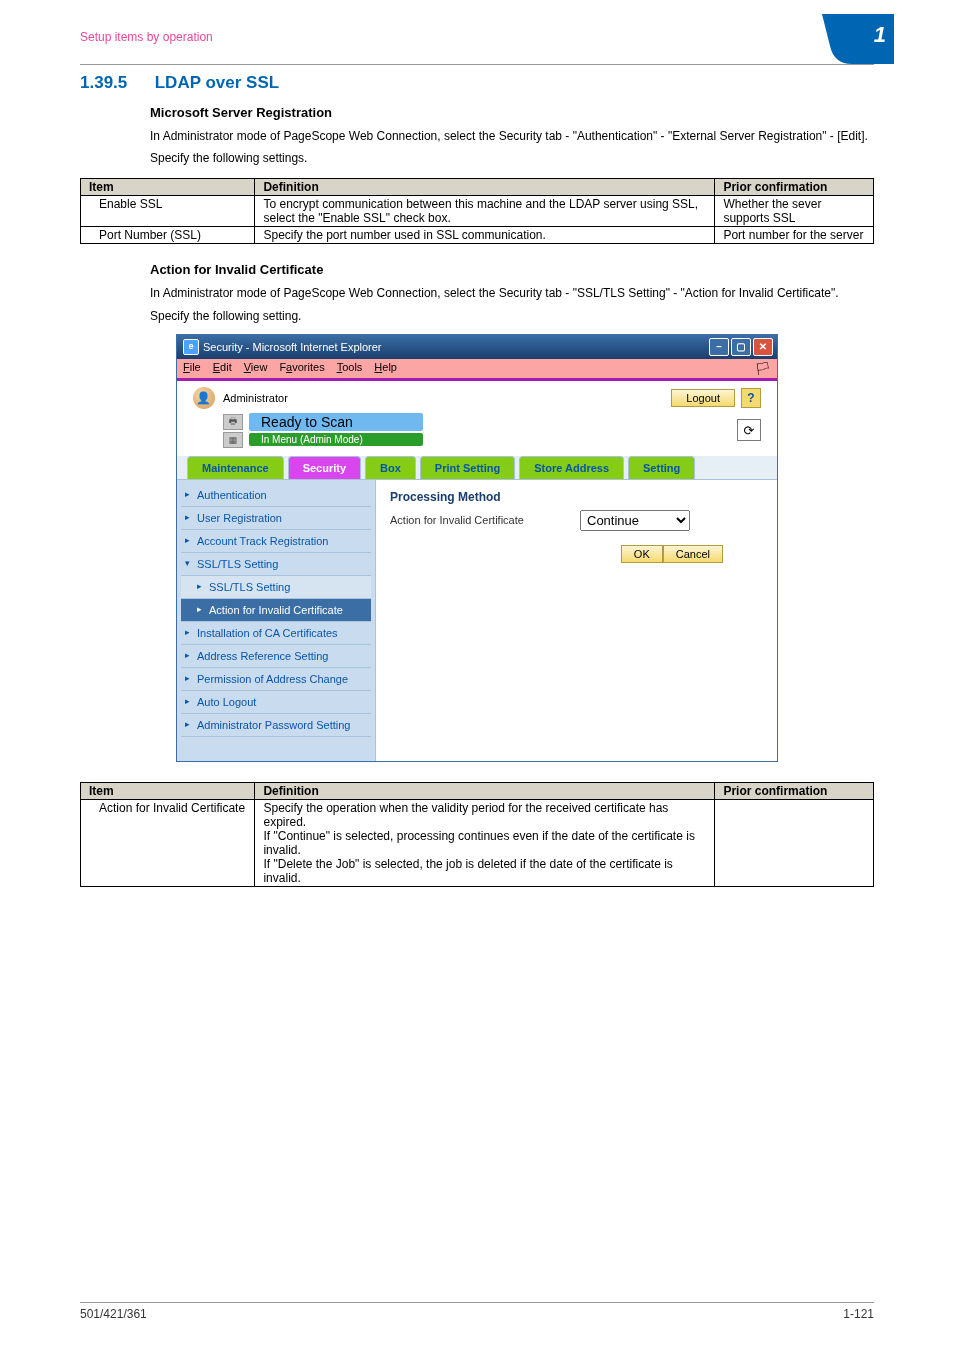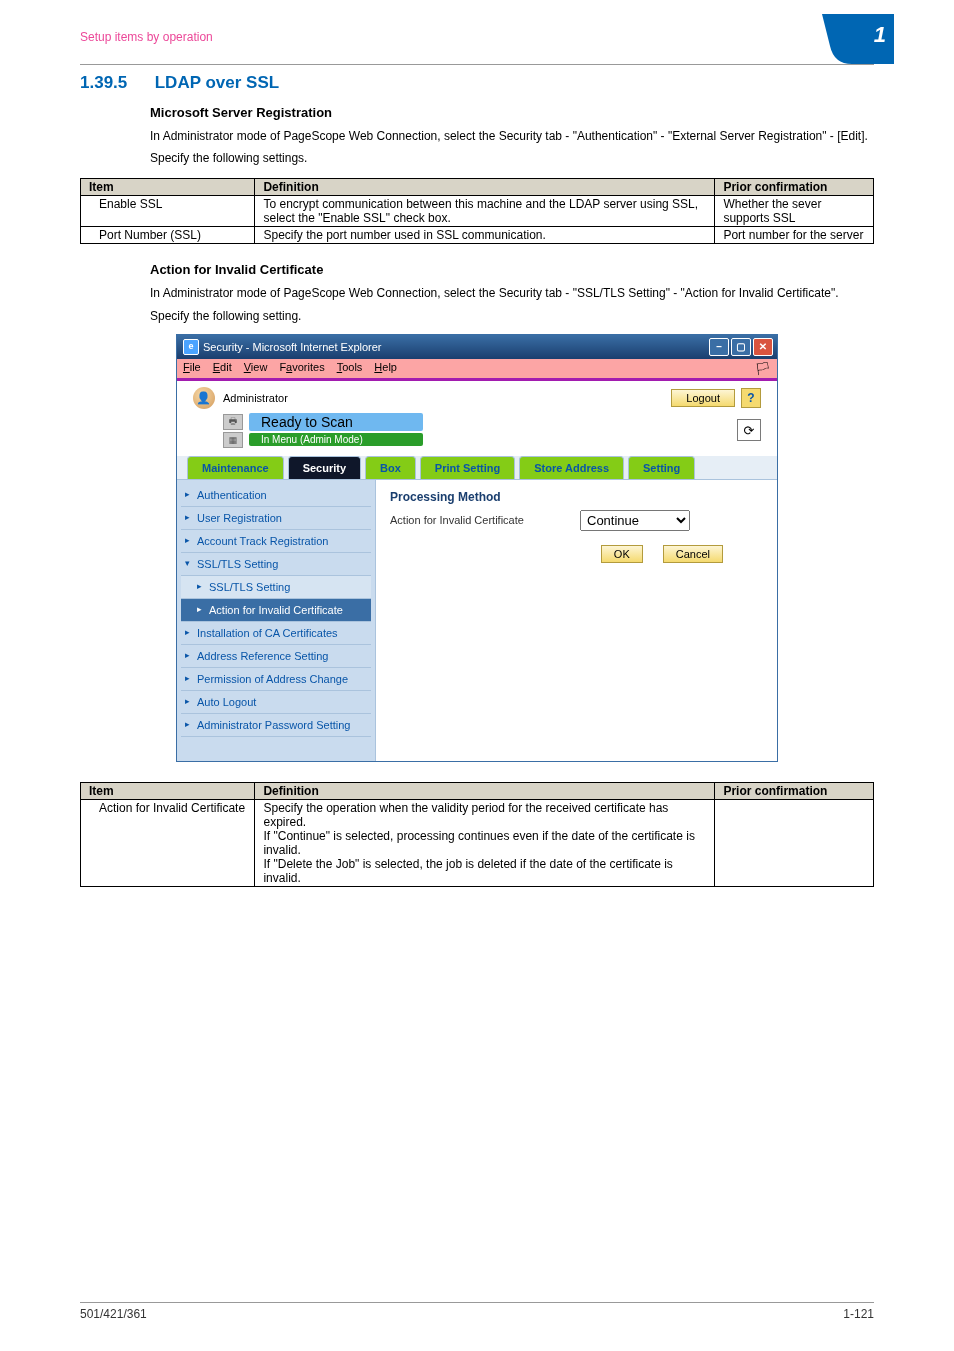--- a/index.html
+++ b/index.html
@@ -163,7 +163,7 @@
     border-top-left-radius:4px; border-top-right-radius:4px;
     cursor:pointer;
   }
-  .ps-tab.active { background:#0f172a; color:#fff; }
+  .ps-tab.active { background:#d946ef; color:#fff; }
 
   .ps-body { display:flex; }
   .ps-side {

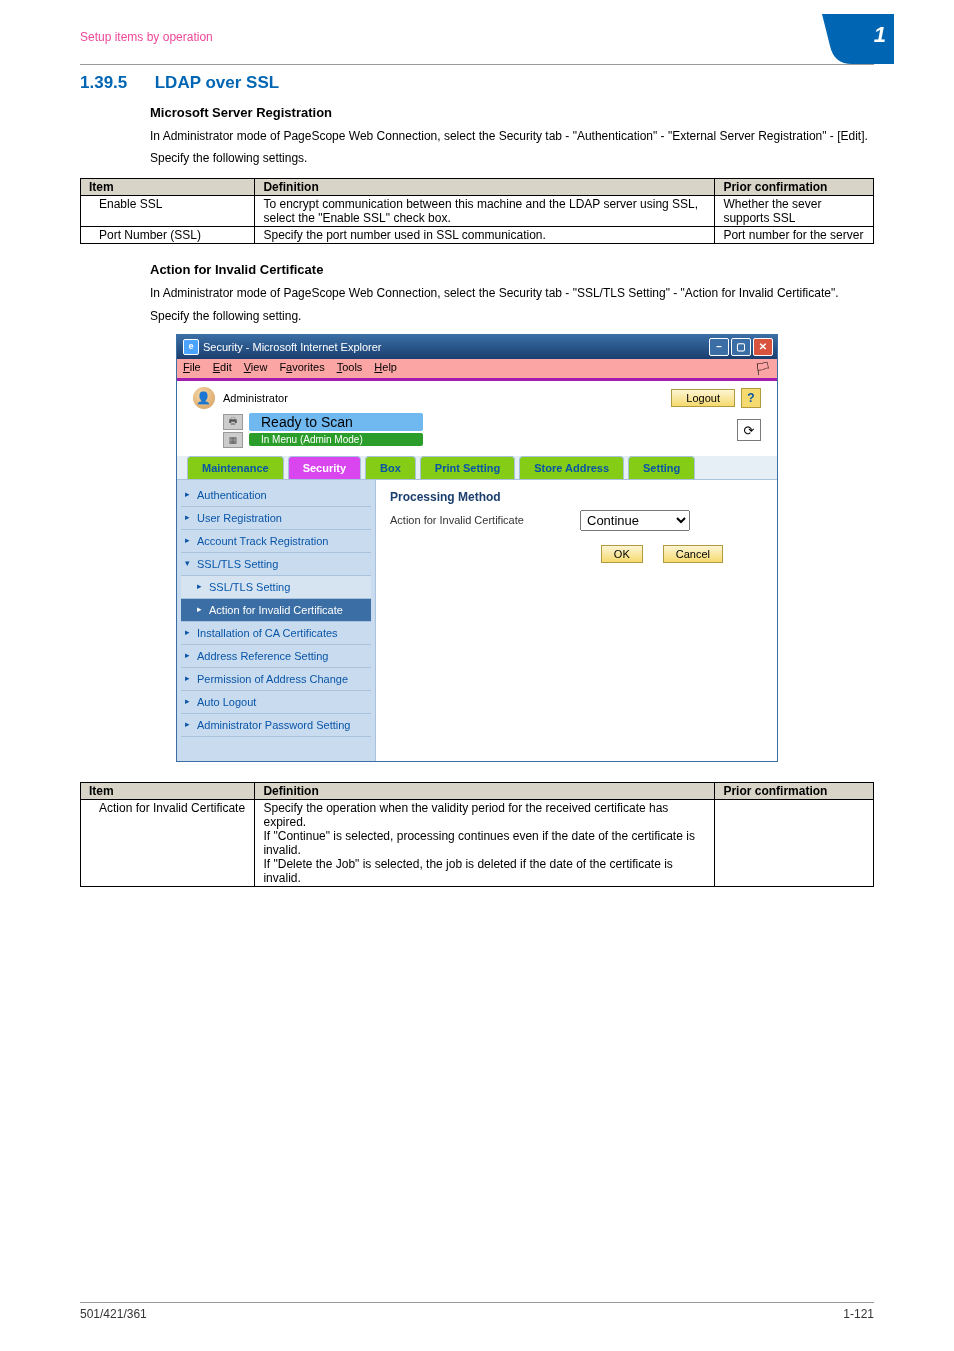--- a/index.html
+++ b/index.html
@@ -188,7 +188,7 @@
   .form-row { display:flex; align-items:center; gap:10px; margin:4px 0 14px 0; font-size:11px; }
   .form-row label { width:180px; color:#333; }
   .form-row select { font-size:13px; padding:1px 2px; min-width:100px; }
-  .ps-btnrow { display:flex; gap:20px; justify-content:flex-end; padding-right:40px; }
+  .ps-btnrow { display:flex; gap:0; justify-content:flex-end; padding-right:40px; }
   .ps-btn {
     background: linear-gradient(to bottom, #fdf5d4, #f5da6f);
     border:1px solid #b39b3d; padding:2px 12px; font-size:11px; cursor:pointer;

